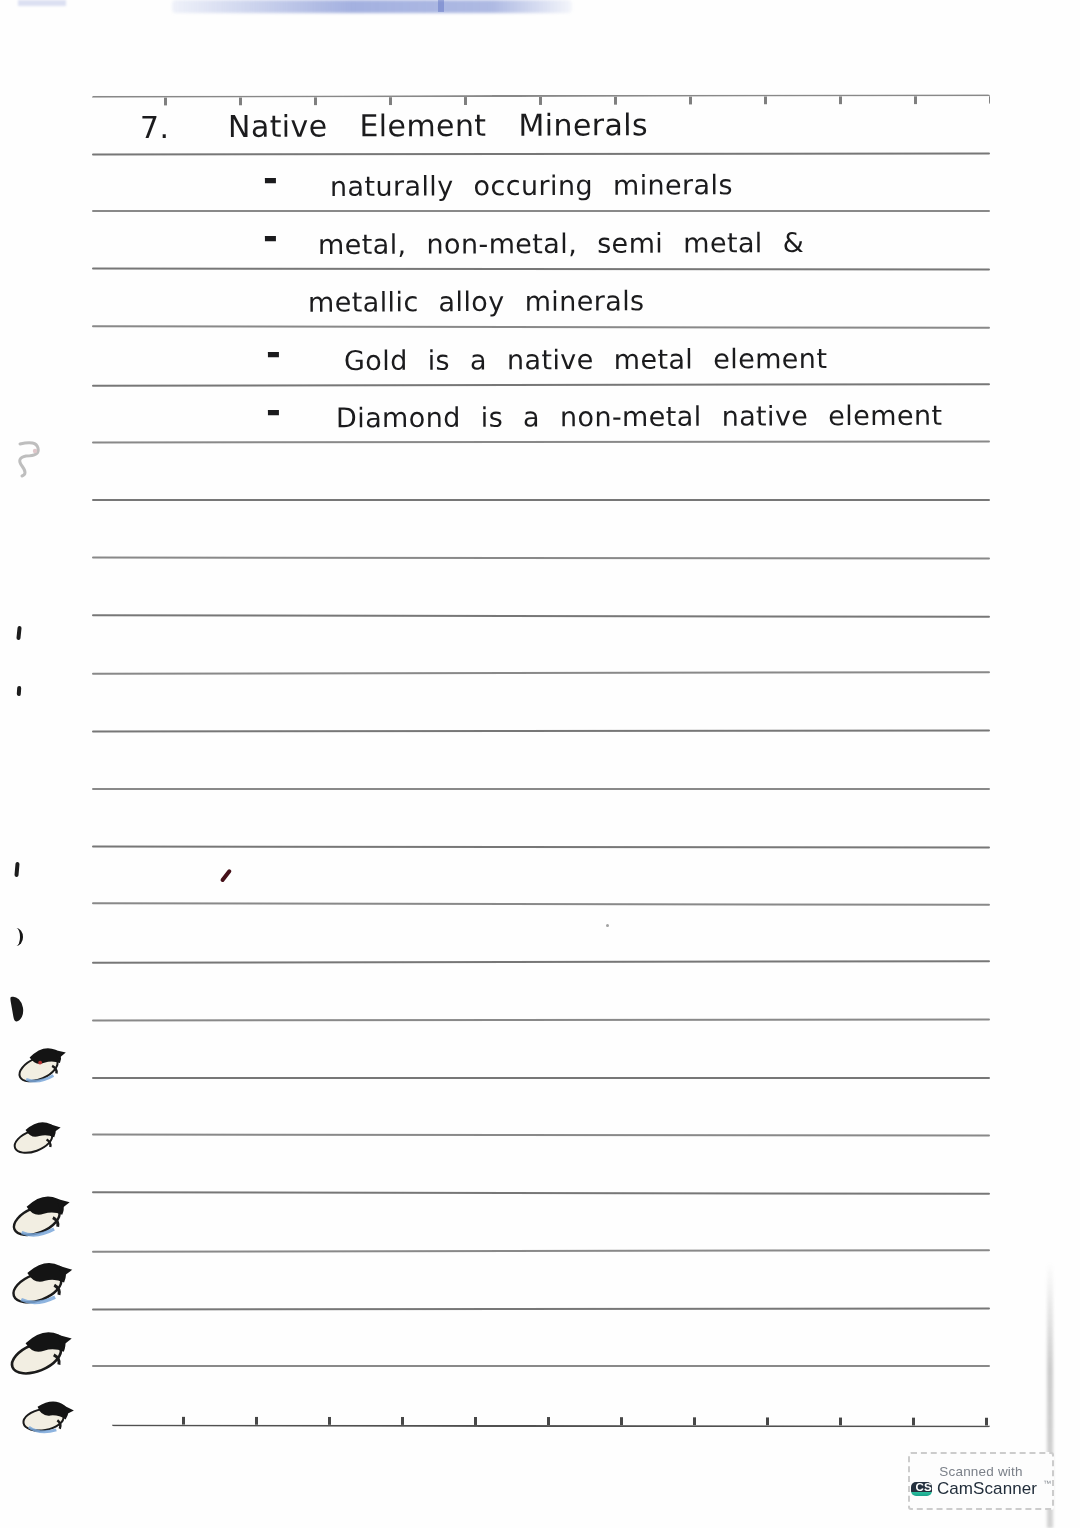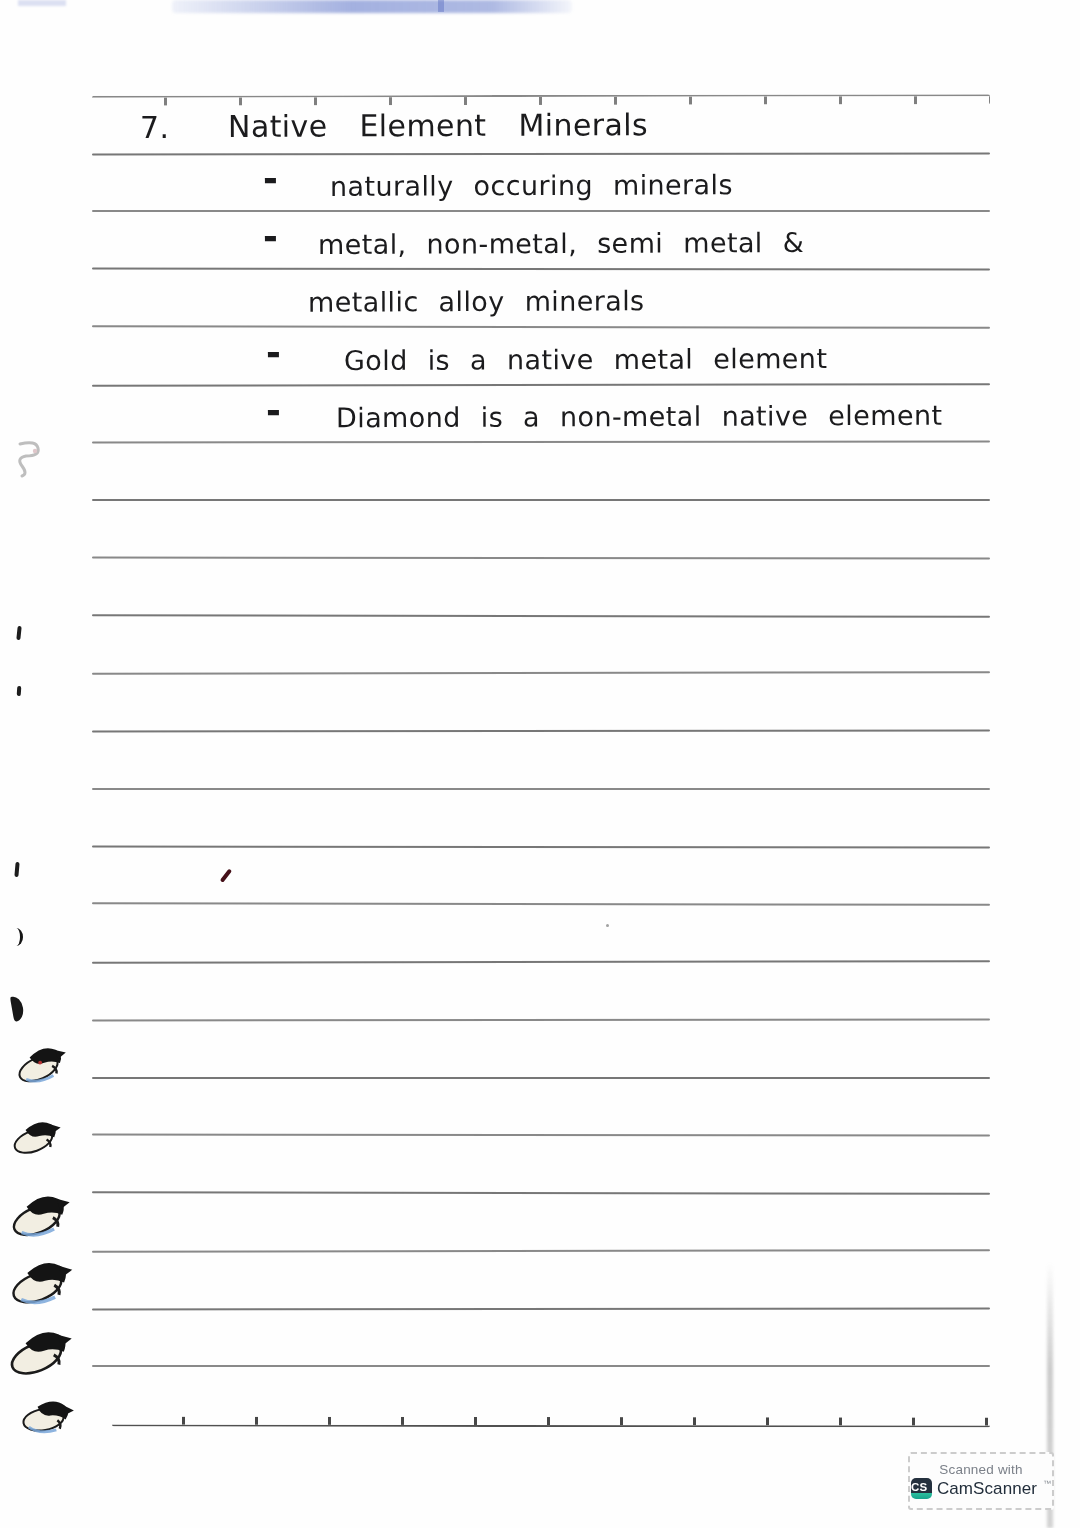--- a/index.html
+++ b/index.html
@@ -85,8 +85,8 @@
   }
   .cam-row{display:flex;align-items:center;gap:5px;line-height:1;}
   .cs-logo{
-    width:21px;height:21px;border-radius:5px;flex:0 0 auto;
-    display:flex;align-items:center;justify-content:flex-start;
+    width:21px;height:14px;border-radius:5px;flex:0 0 auto;
+    display:flex;align-items:center;justify-content:flex-end;
     background:linear-gradient(180deg,#24303e 0%,#24303e 70%,#2bbf9e 72%,#18a38c 100%);
   }
   .cs-logo span{

